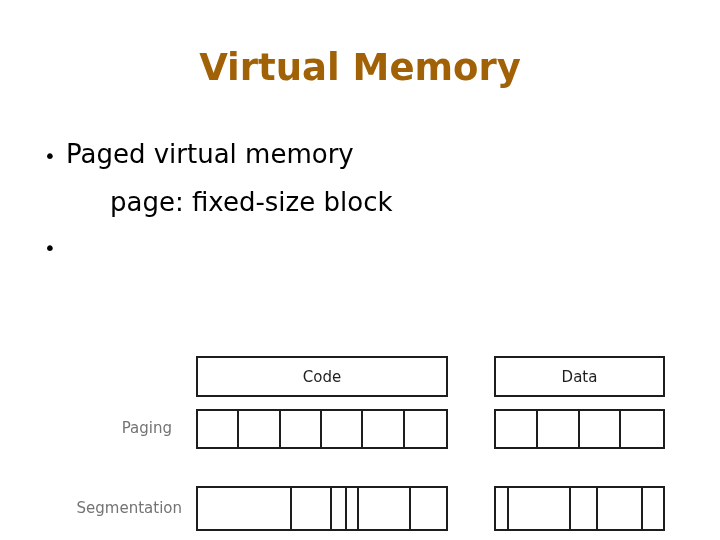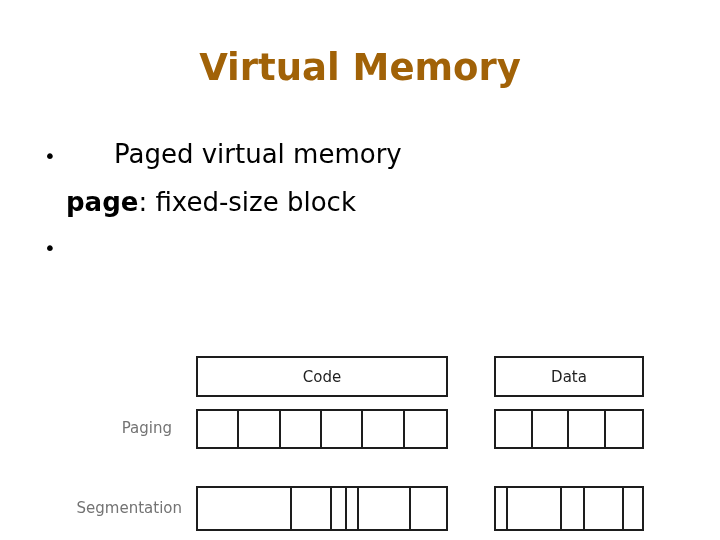--- a/index.html
+++ b/index.html
@@ -61,7 +61,6 @@
   }
   .bullet-text {
     flex: 0 1 auto;
-    margin-left: 48px;
   }
   .sub-line {
     padding-left: 22px;

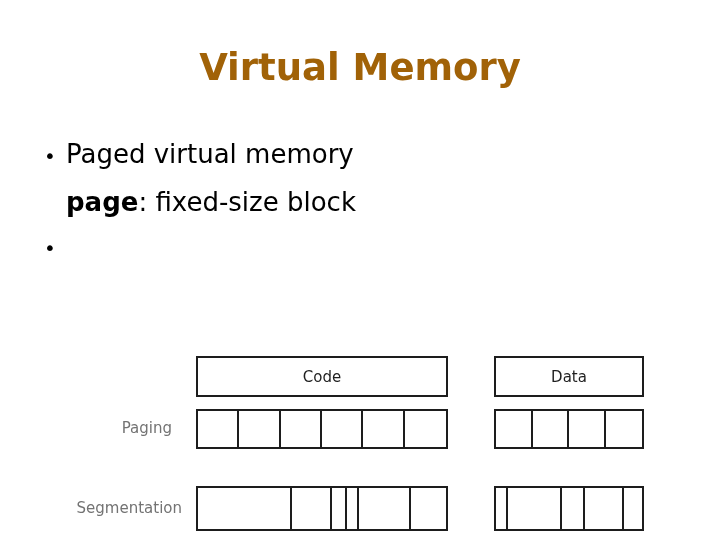--- a/index.html
+++ b/index.html
@@ -70,7 +70,8 @@
     white-space: nowrap;
   }
   .term {
-    font-weight: bold;
+    font-weight: normal;
+    margin-left: 44px;
   }
 
   

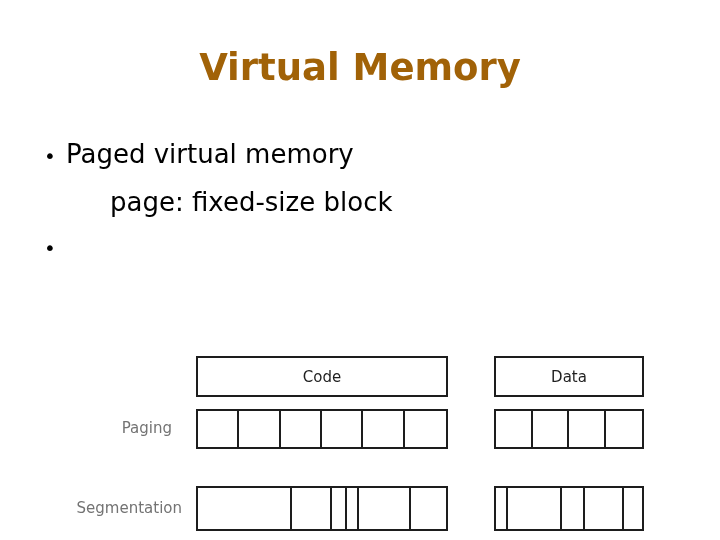--- a/index.html
+++ b/index.html
@@ -128,7 +128,7 @@
   
   .code-x    { left: 196px; width: 252px; }
   
-  .data-x    { left: 494px; width: 150px; }
+  .data-x    { left: 494px; width: 171px; }
 
   .row-title-y { top: 356px; height: 41px; }
   .row-page-y  { top: 409px; height: 40px; }

